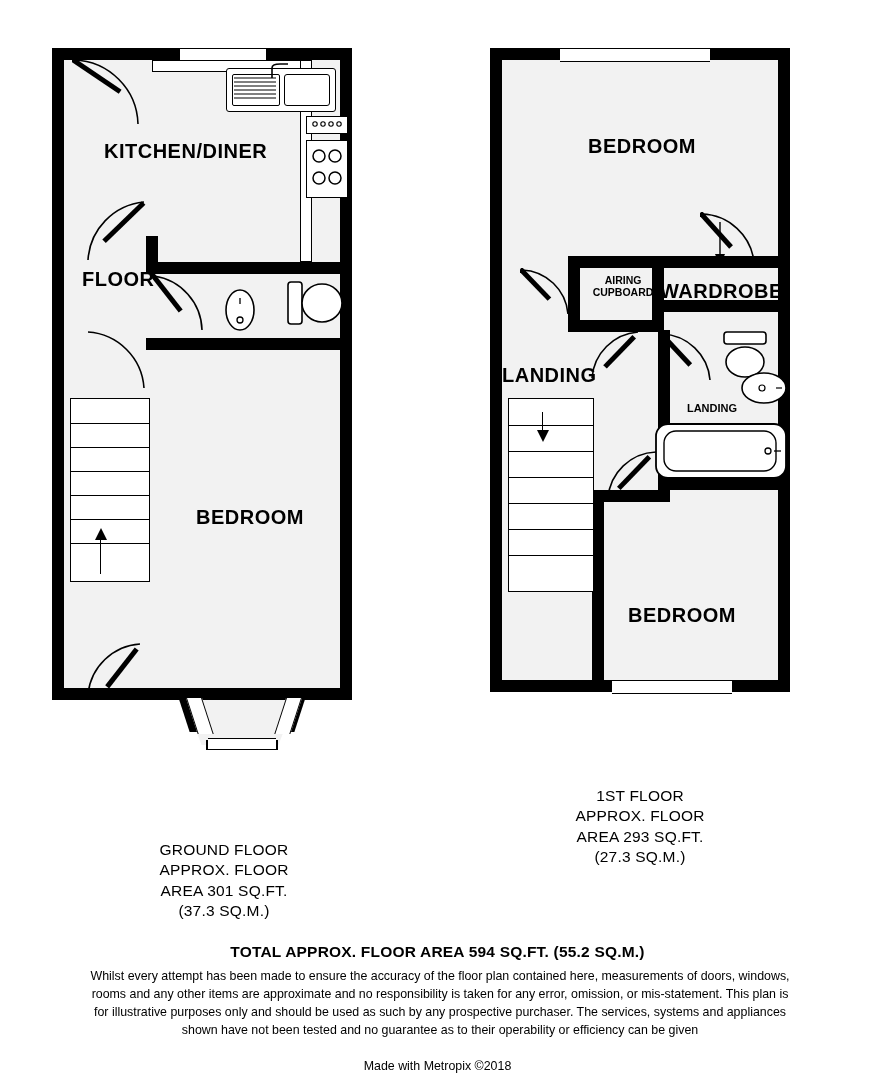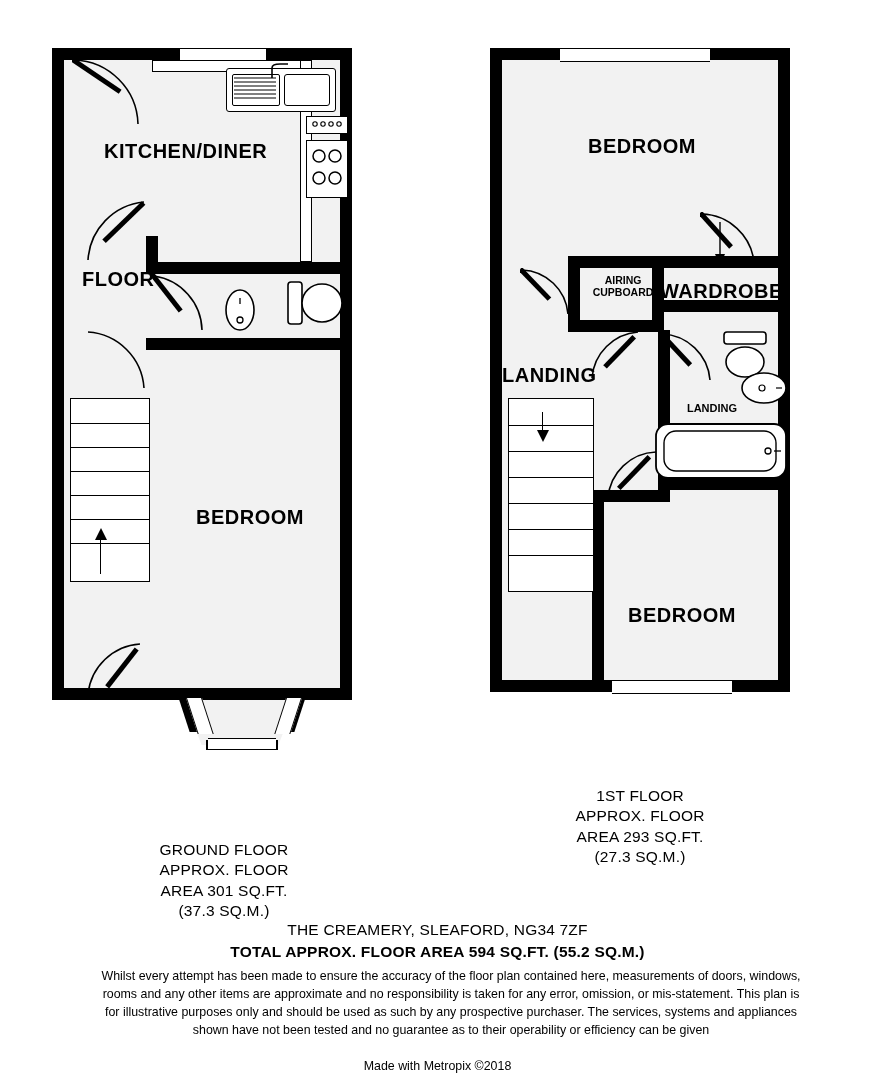--- a/index.html
+++ b/index.html
@@ -324,7 +324,6 @@
 AREA 301 SQ.FT.
 (37.3 SQ.M.)</div>
 
-  <div class="caption" id="address-line" style="left:0px; top:920px; width:875px; font-weight:normal;">THE CREAMERY, SLEAFORD, NG34 7ZF</div>
 
   <div class="caption" id="total-line" style="left:0px; top:942px; width:875px;font-weight:bold;">TOTAL APPROX. FLOOR AREA 594 SQ.FT. (55.2 SQ.M.)</div>
 

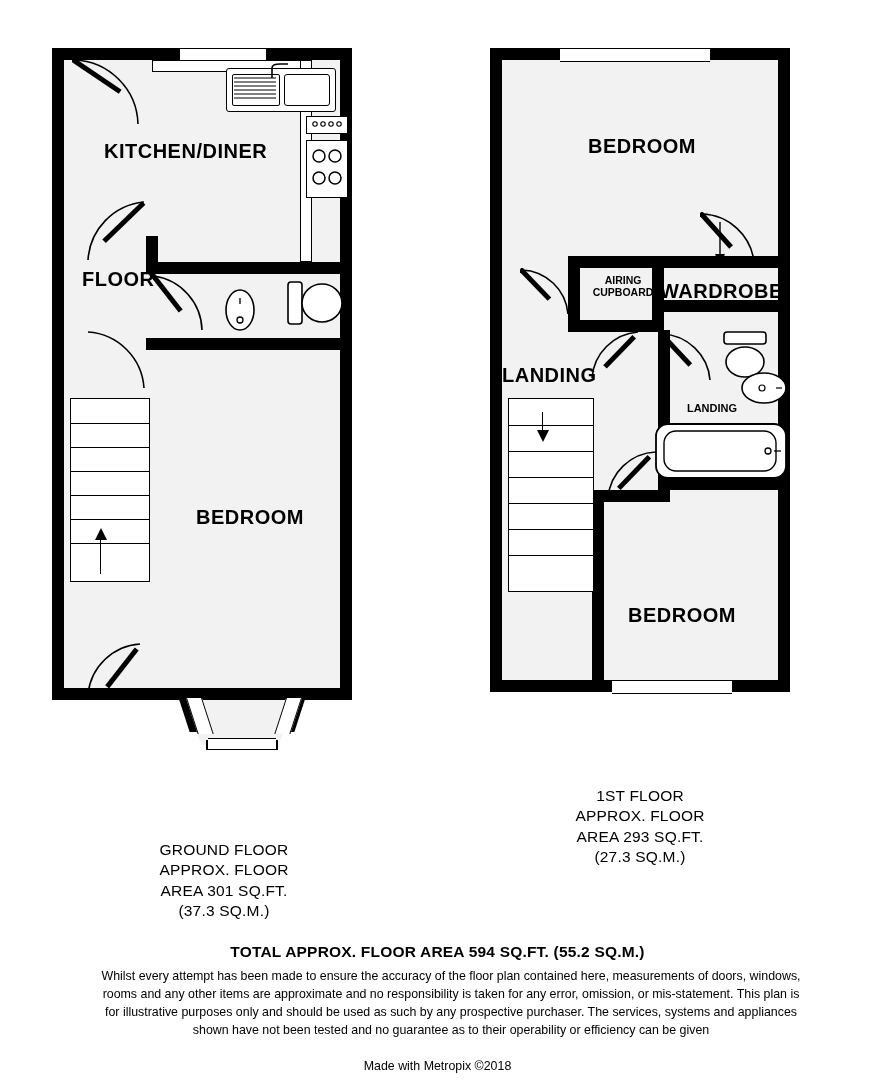--- a/index.html
+++ b/index.html
@@ -104,7 +104,6 @@
   #disclaimer {
     font-size: 12.4px;
     line-height: 1.45;
-    margin-left: 11px;
   }
   #credit {
     font-size: 12.4px;

